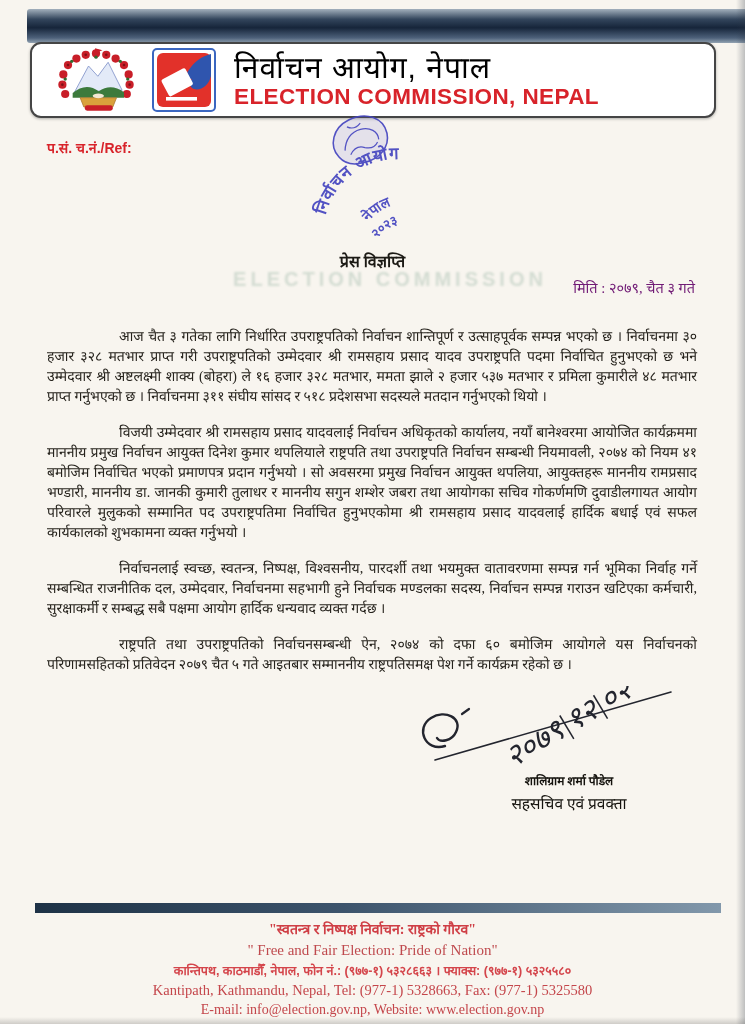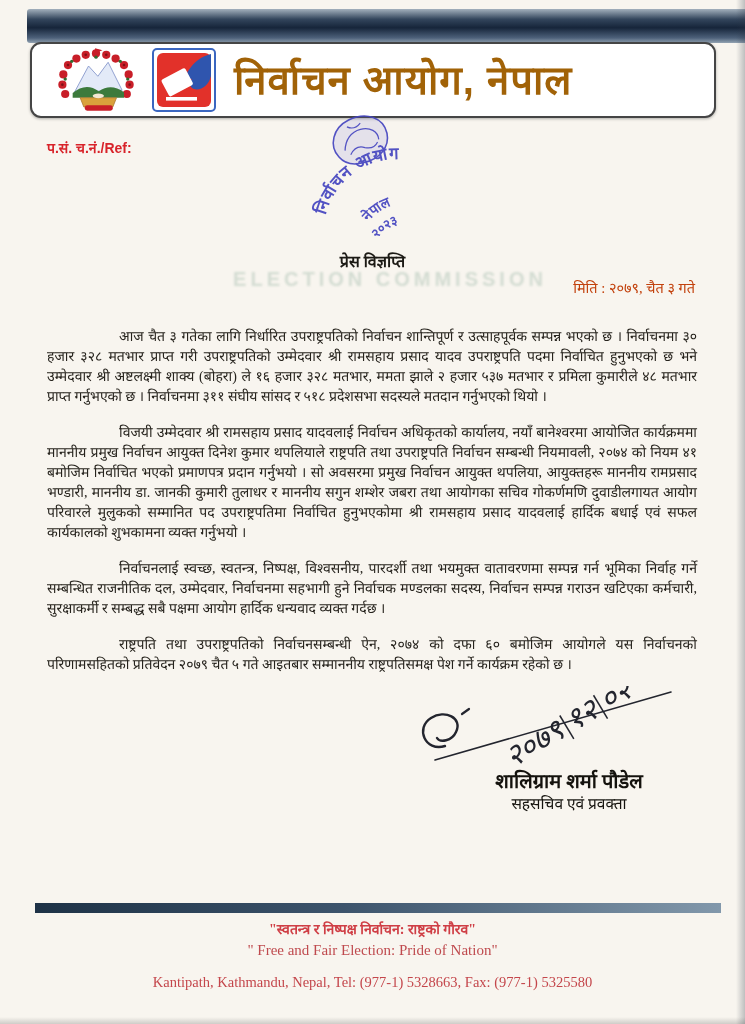--- a/index.html
+++ b/index.html
@@ -22,8 +22,8 @@
   .coat-of-arms{margin-left:22px;flex:0 0 auto;}
   .ballot-logo{margin-left:14px;flex:0 0 auto;}
   .header-text{margin-left:18px;text-align:left;}
-  .org-nepali{font-family:"Liberation Sans",sans-serif;font-weight:700;font-size:40px;
-    line-height:32px;color:#a16207;letter-spacing:1px;}
+  .org-nepali{font-family:"Liberation Sans",sans-serif;font-weight:400;font-size:30px;
+    line-height:32px;color:#000000;letter-spacing:1px;}
   .org-english{font-family:"Liberation Sans",sans-serif;font-weight:800;font-size:22.5px;
     line-height:25px;color:#d8232a;letter-spacing:0.4px;}
 

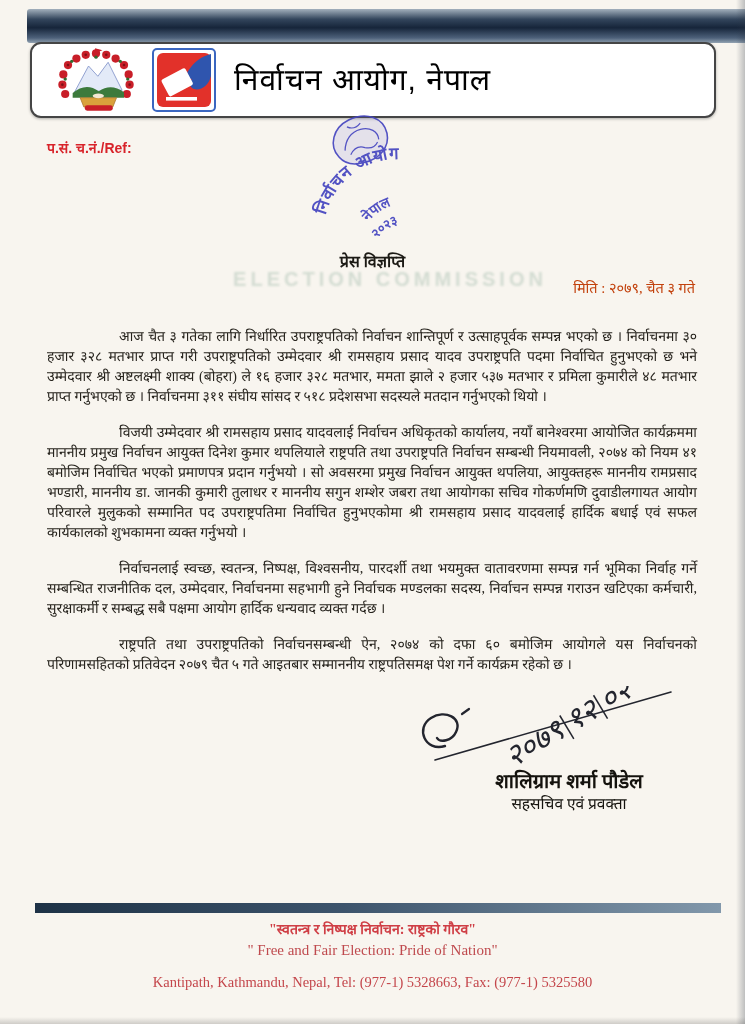--- a/index.html
+++ b/index.html
@@ -120,6 +120,7 @@
 
     <div class="header-text">
       <div class="org-nepali">निर्वाचन आयोग, नेपाल</div>
+      <div class="org-english">ELECTION COMMISSION, NEPAL</div>
     </div>
   </div>
 

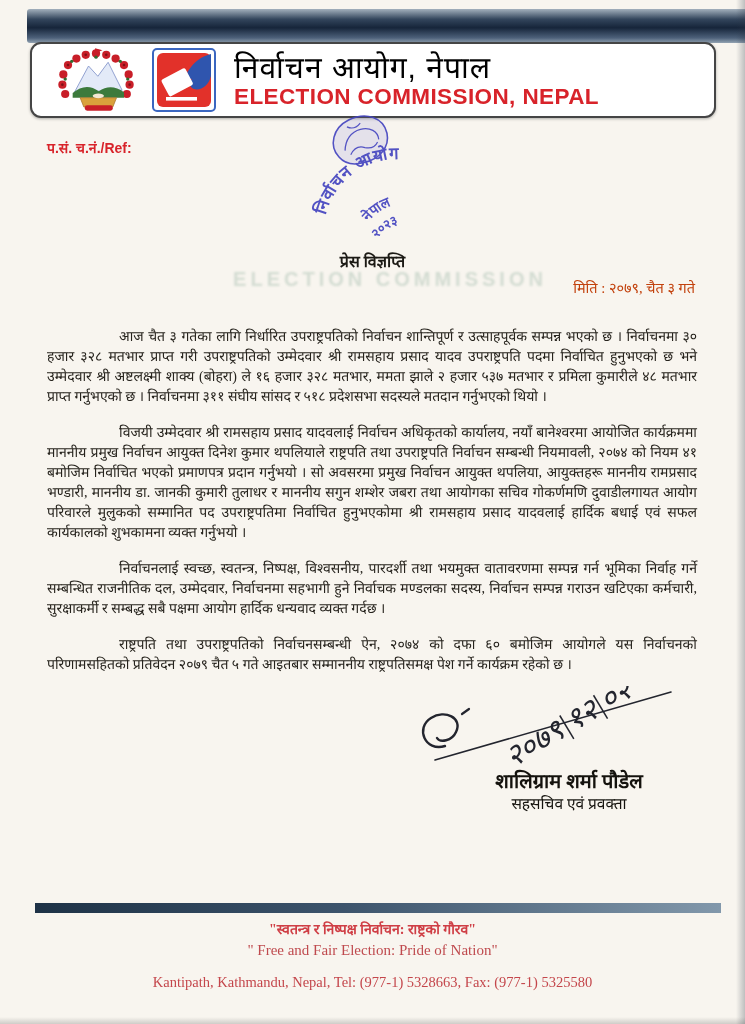--- a/index.html
+++ b/index.html
@@ -39,7 +39,7 @@
   .watermark{position:absolute;left:150px;top:268px;width:480px;text-align:center;
     font-family:"Liberation Sans",sans-serif;font-weight:700;font-size:20px;letter-spacing:4px;
     color:rgba(135,168,148,0.32);filter:blur(1px);}
-  .date-line{position:absolute;right:50px;top:277px;font-size:14.5px;color:#c2410c;}
+  .date-line{position:absolute;right:50px;top:277px;font-size:14.5px;color:#701a75;}
 
   .body-text{position:absolute;left:47px;top:311px;width:650px;font-size:14px;line-height:20px;
     text-align:justify;color:#26231d;}

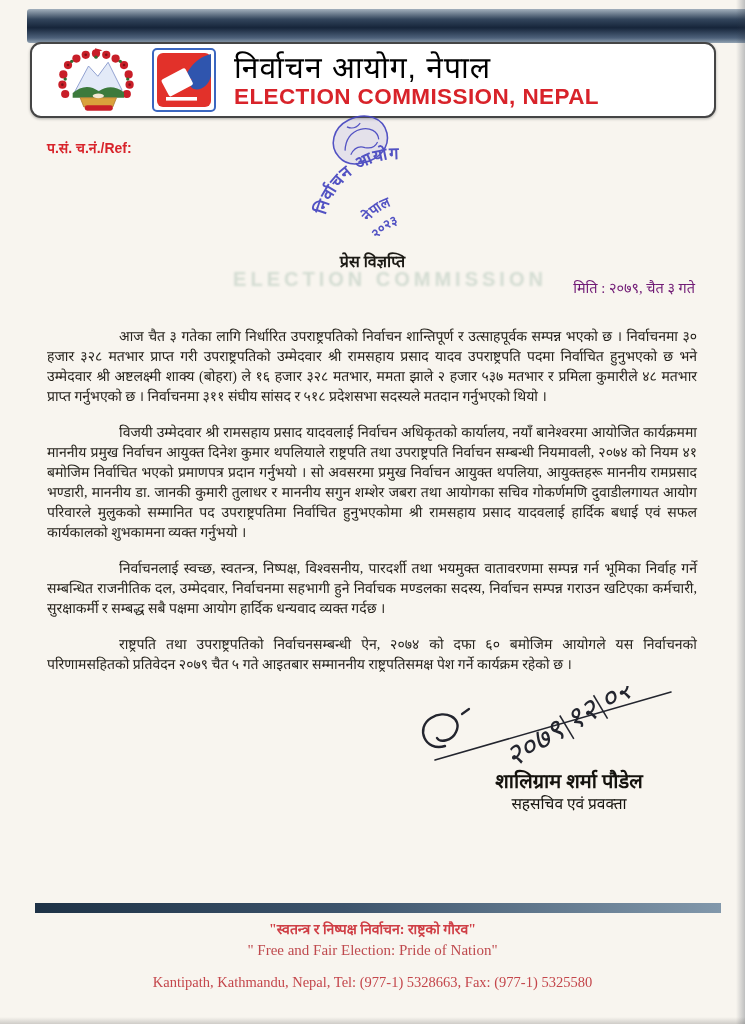--- a/index.html
+++ b/index.html
@@ -47,7 +47,7 @@
 
   .signature-block{position:absolute;right:48px;top:686px;width:292px;height:88px;}
   .name-block{position:absolute;right:42px;top:770px;width:268px;text-align:center;color:#14120d;}
-  .sig-name{font-size:20px;font-weight:700;line-height:23px;}
+  .sig-name{font-size:12px;font-weight:700;line-height:23px;}
   .sig-designation{font-size:15.5px;font-weight:400;line-height:22px;}
 
   

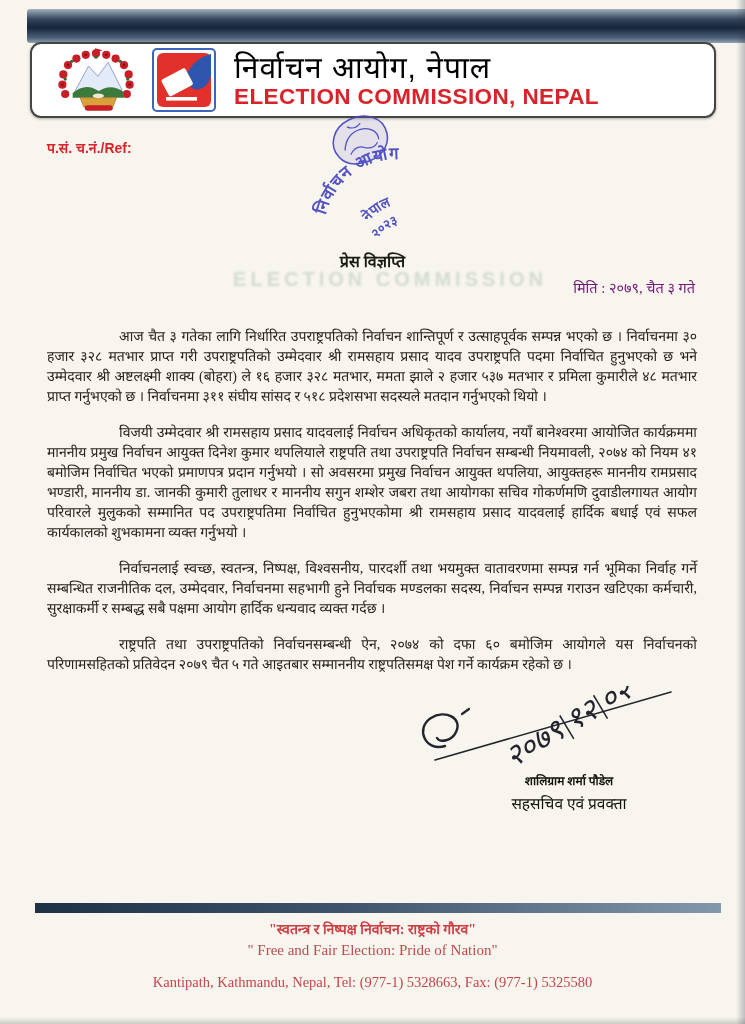--- a/index.html
+++ b/index.html
@@ -180,6 +180,7 @@
   <div class="footer-text">
     <div class="f-slogan-np">"स्वतन्त्र र निष्पक्ष निर्वाचन: राष्ट्रको गौरव"</div>
     <div class="f-slogan-en">" Free and Fair Election: Pride of Nation"</div>
+    <div class="f-addr-np">कान्तिपथ, काठमाडौँ, नेपाल, फोन नं.: (९७७-१) ५३२८६६३ । फ्याक्स: (९७७-१) ५३२५५८०</div>
     <div class="f-addr-en">Kantipath, Kathmandu, Nepal, Tel: (977-1) 5328663, Fax: (977-1) 5325580</div>
   </div>
 

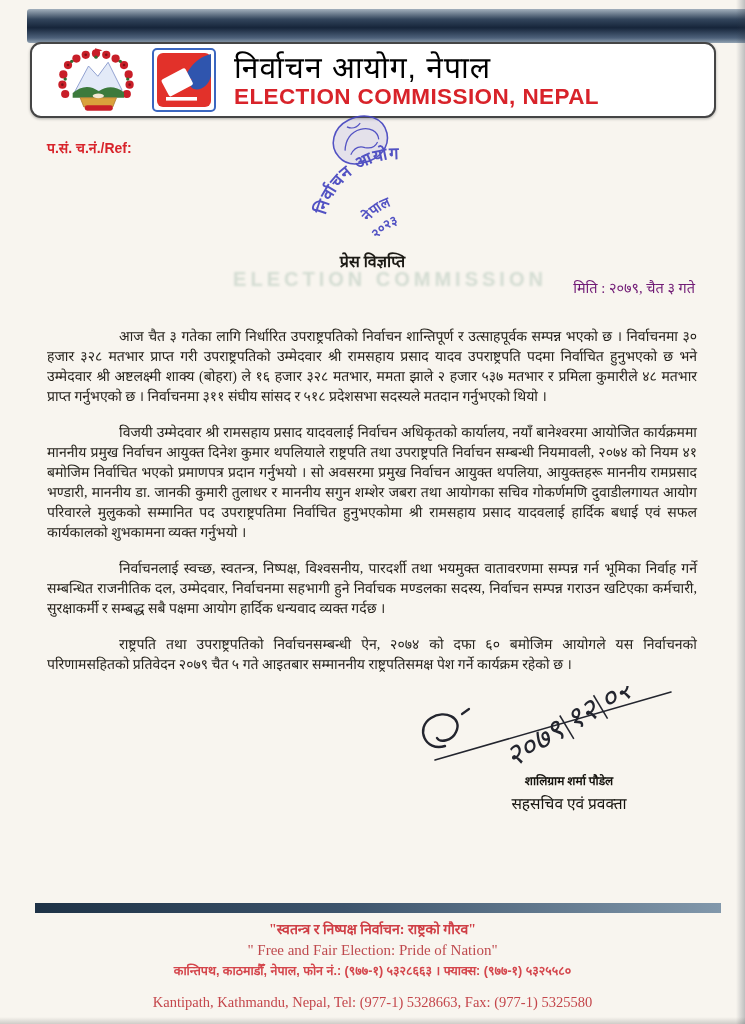--- a/index.html
+++ b/index.html
@@ -58,7 +58,7 @@
   .f-slogan-en{font-size:15px;color:#bf4a4e;line-height:21px;}
   .f-addr-np{font-family:"Liberation Sans",sans-serif;font-size:12.5px;font-weight:700;
     color:#d4454b;line-height:20px;}
-  .f-addr-en{font-size:14.5px;color:#c4464b;line-height:19px;margin-top:12px;}
+  .f-addr-en{font-size:14.5px;color:#c4464b;line-height:19px;}
   .f-contact{font-size:14px;color:#c4464b;line-height:19px;}
 </style>
 </head>

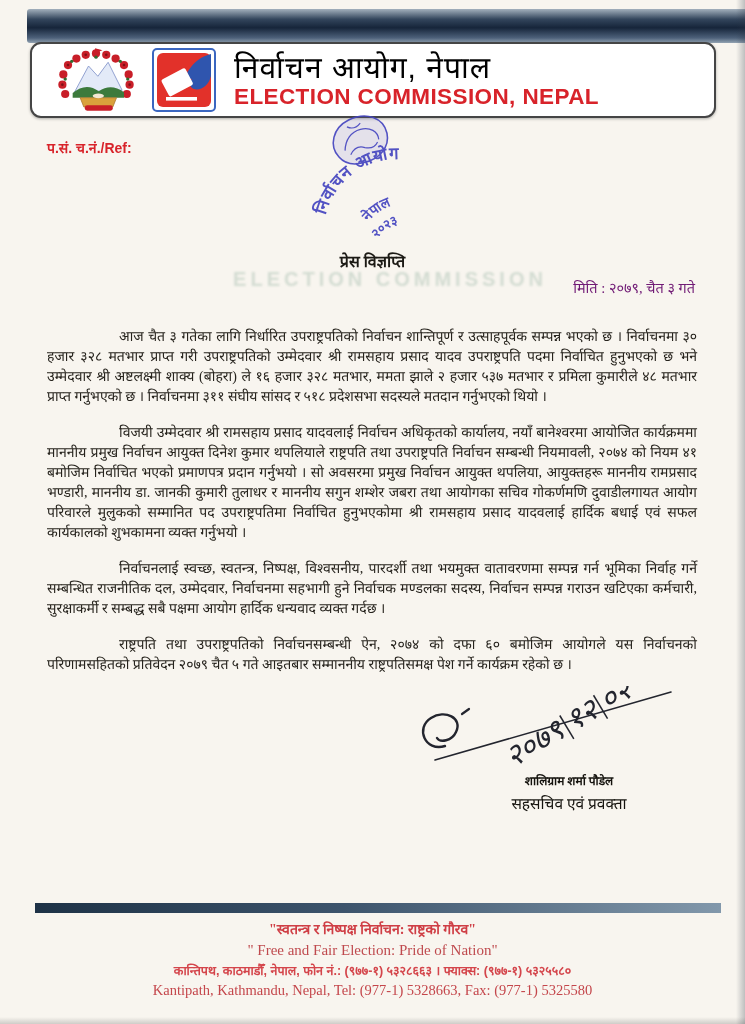--- a/index.html
+++ b/index.html
@@ -182,6 +182,7 @@
     <div class="f-slogan-en">" Free and Fair Election: Pride of Nation"</div>
     <div class="f-addr-np">कान्तिपथ, काठमाडौँ, नेपाल, फोन नं.: (९७७-१) ५३२८६६३ । फ्याक्स: (९७७-१) ५३२५५८०</div>
     <div class="f-addr-en">Kantipath, Kathmandu, Nepal, Tel: (977-1) 5328663, Fax: (977-1) 5325580</div>
+    <div class="f-contact">E-mail: info@election.gov.np, Website: www.election.gov.np</div>
   </div>
 
 </div>

